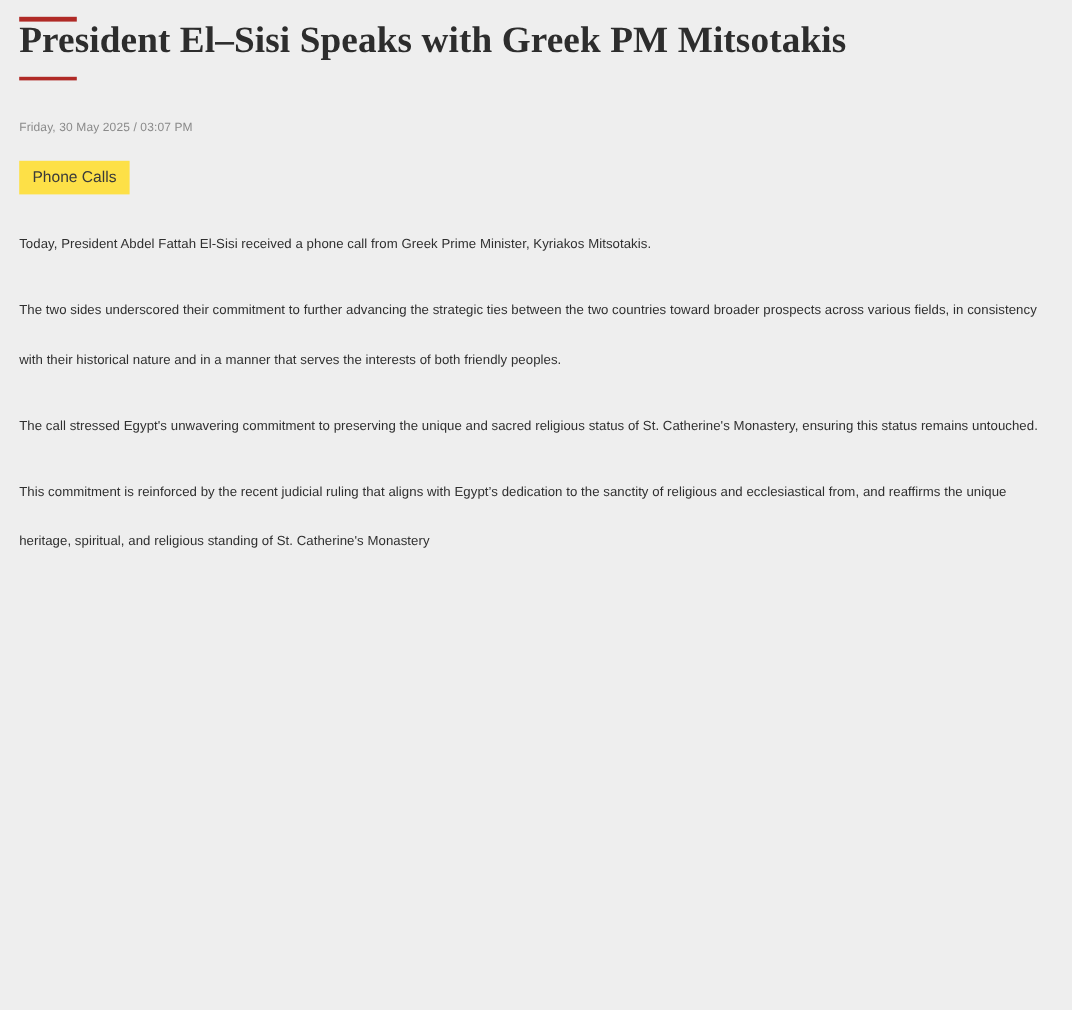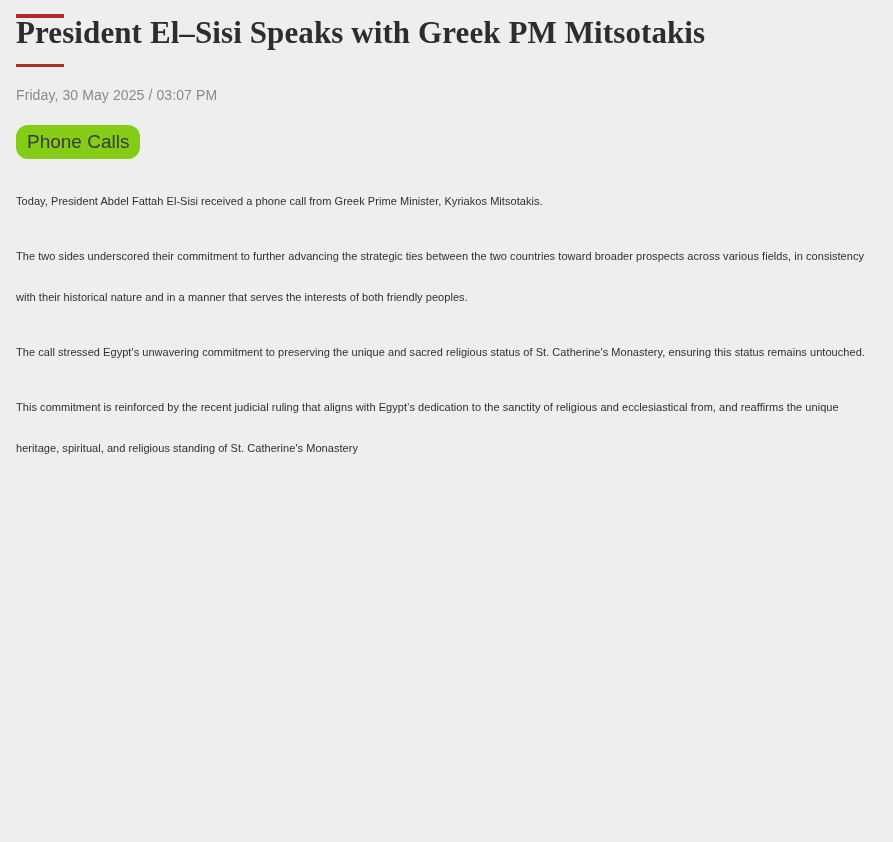--- a/index.html
+++ b/index.html
@@ -43,9 +43,9 @@
     margin-top: 12px;
   }
   .meta {
-    font-size: 14px;
+    font-size: 10px;
     color: #8a8a8a;
-    margin-top: 20px;
+    margin-top: 34px;
     letter-spacing: 0.1px;
   }
   .tags {

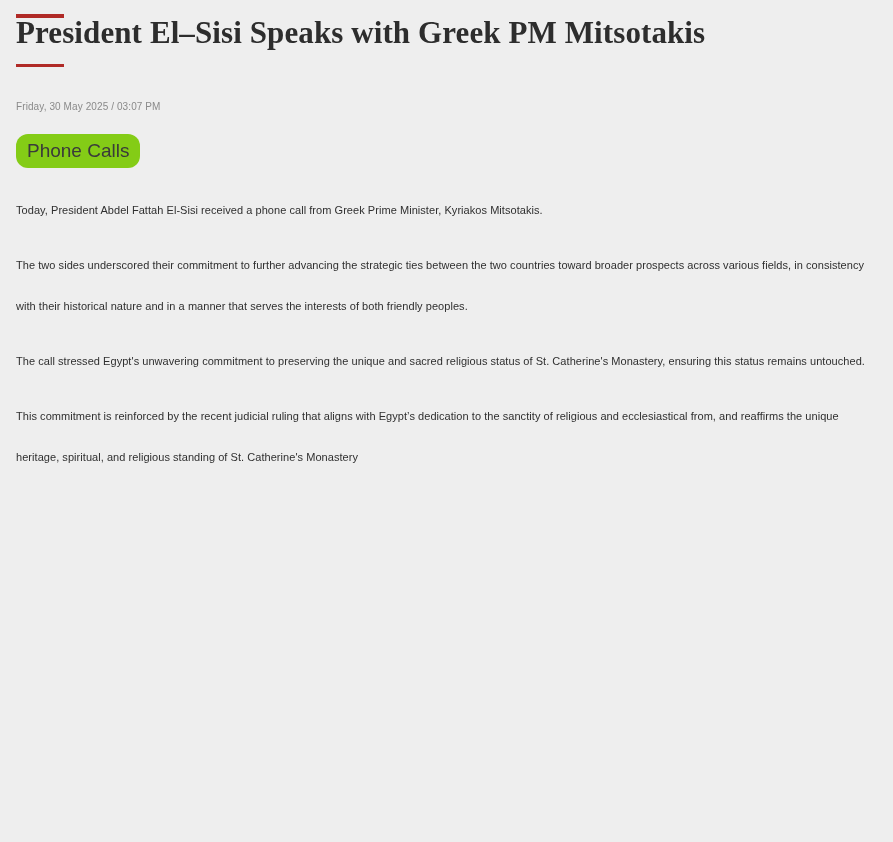--- a/index.html
+++ b/index.html
@@ -53,11 +53,11 @@
   }
   .tag {
     display: inline-block;
-    background: #84cc16;
+    background: #fde047;
     color: #3a3a3a;
-    border-radius: 12px;
+    border-radius: 0;
     padding: 7px 11px 8px 11px;
-    font-size: 19px;
+    font-size: 13px;
     line-height: 1;
   }
   .body {

